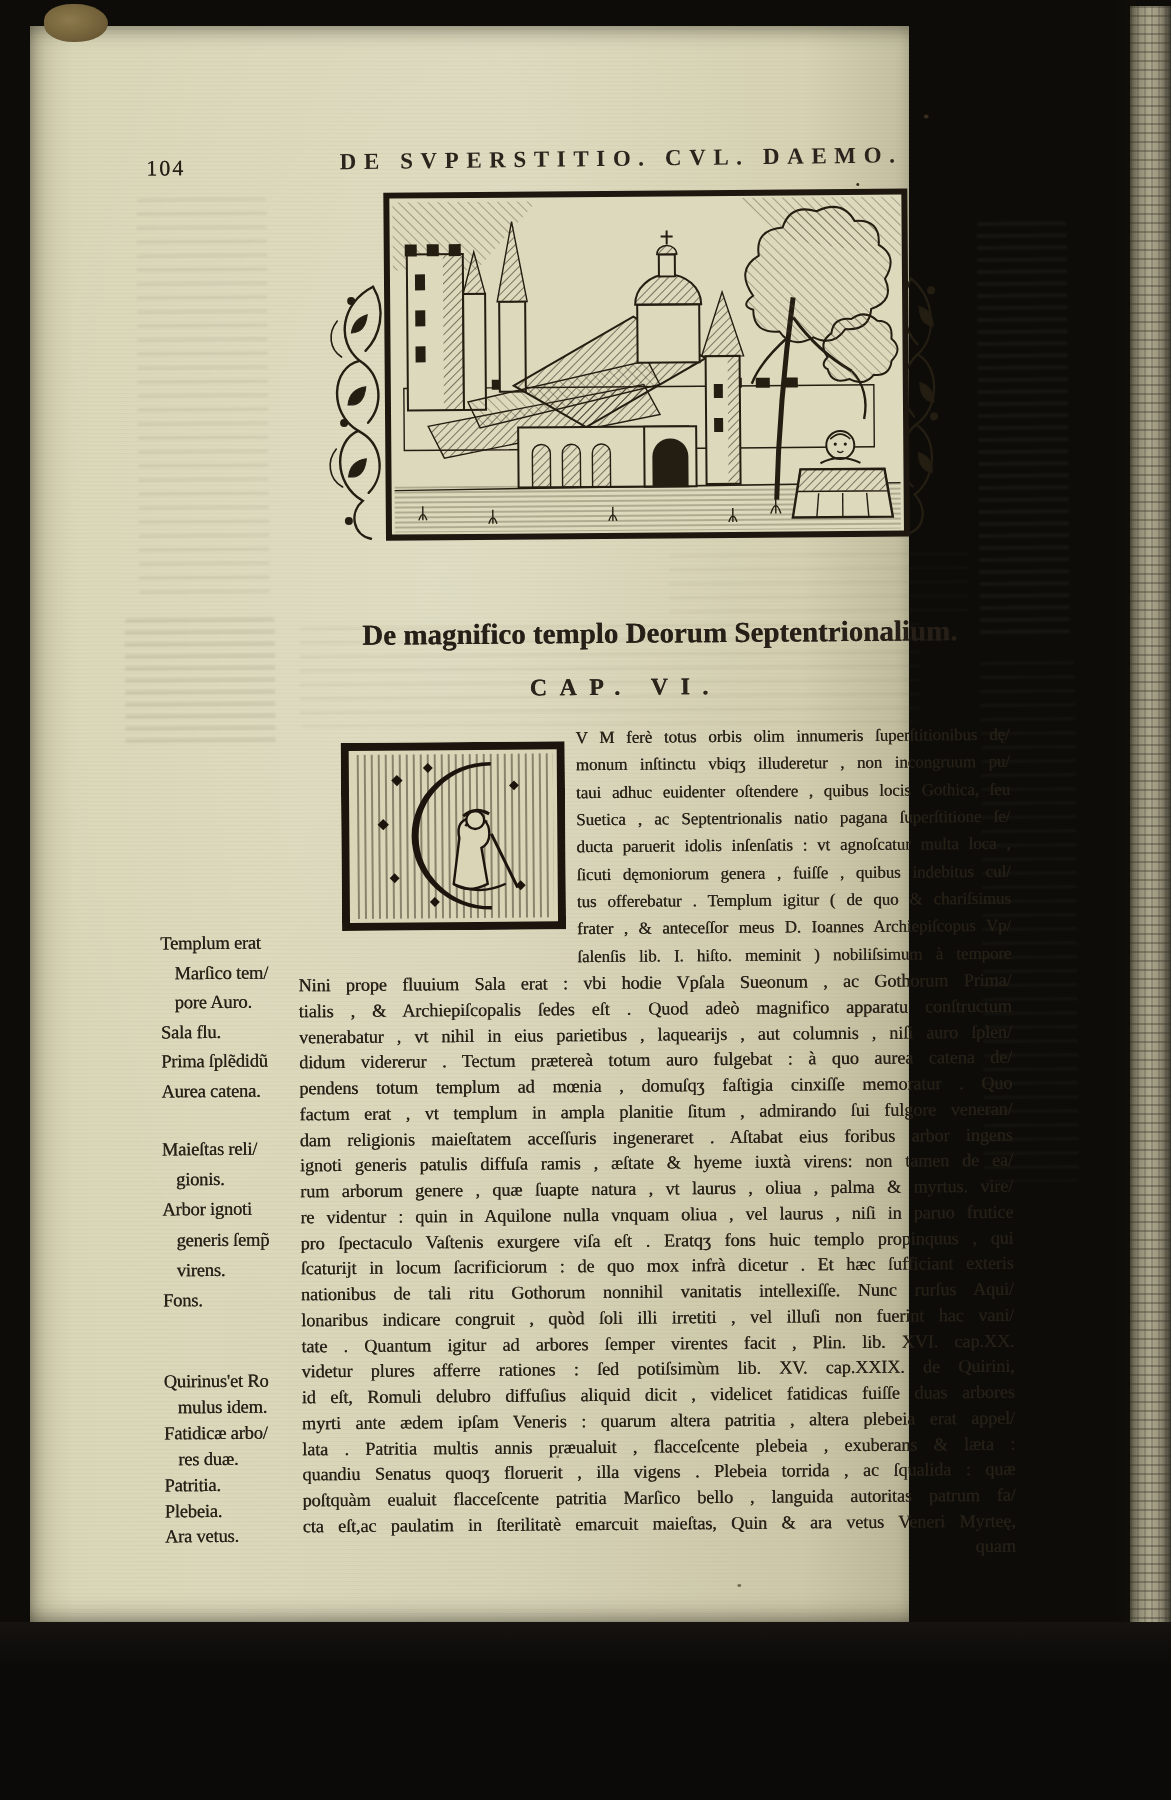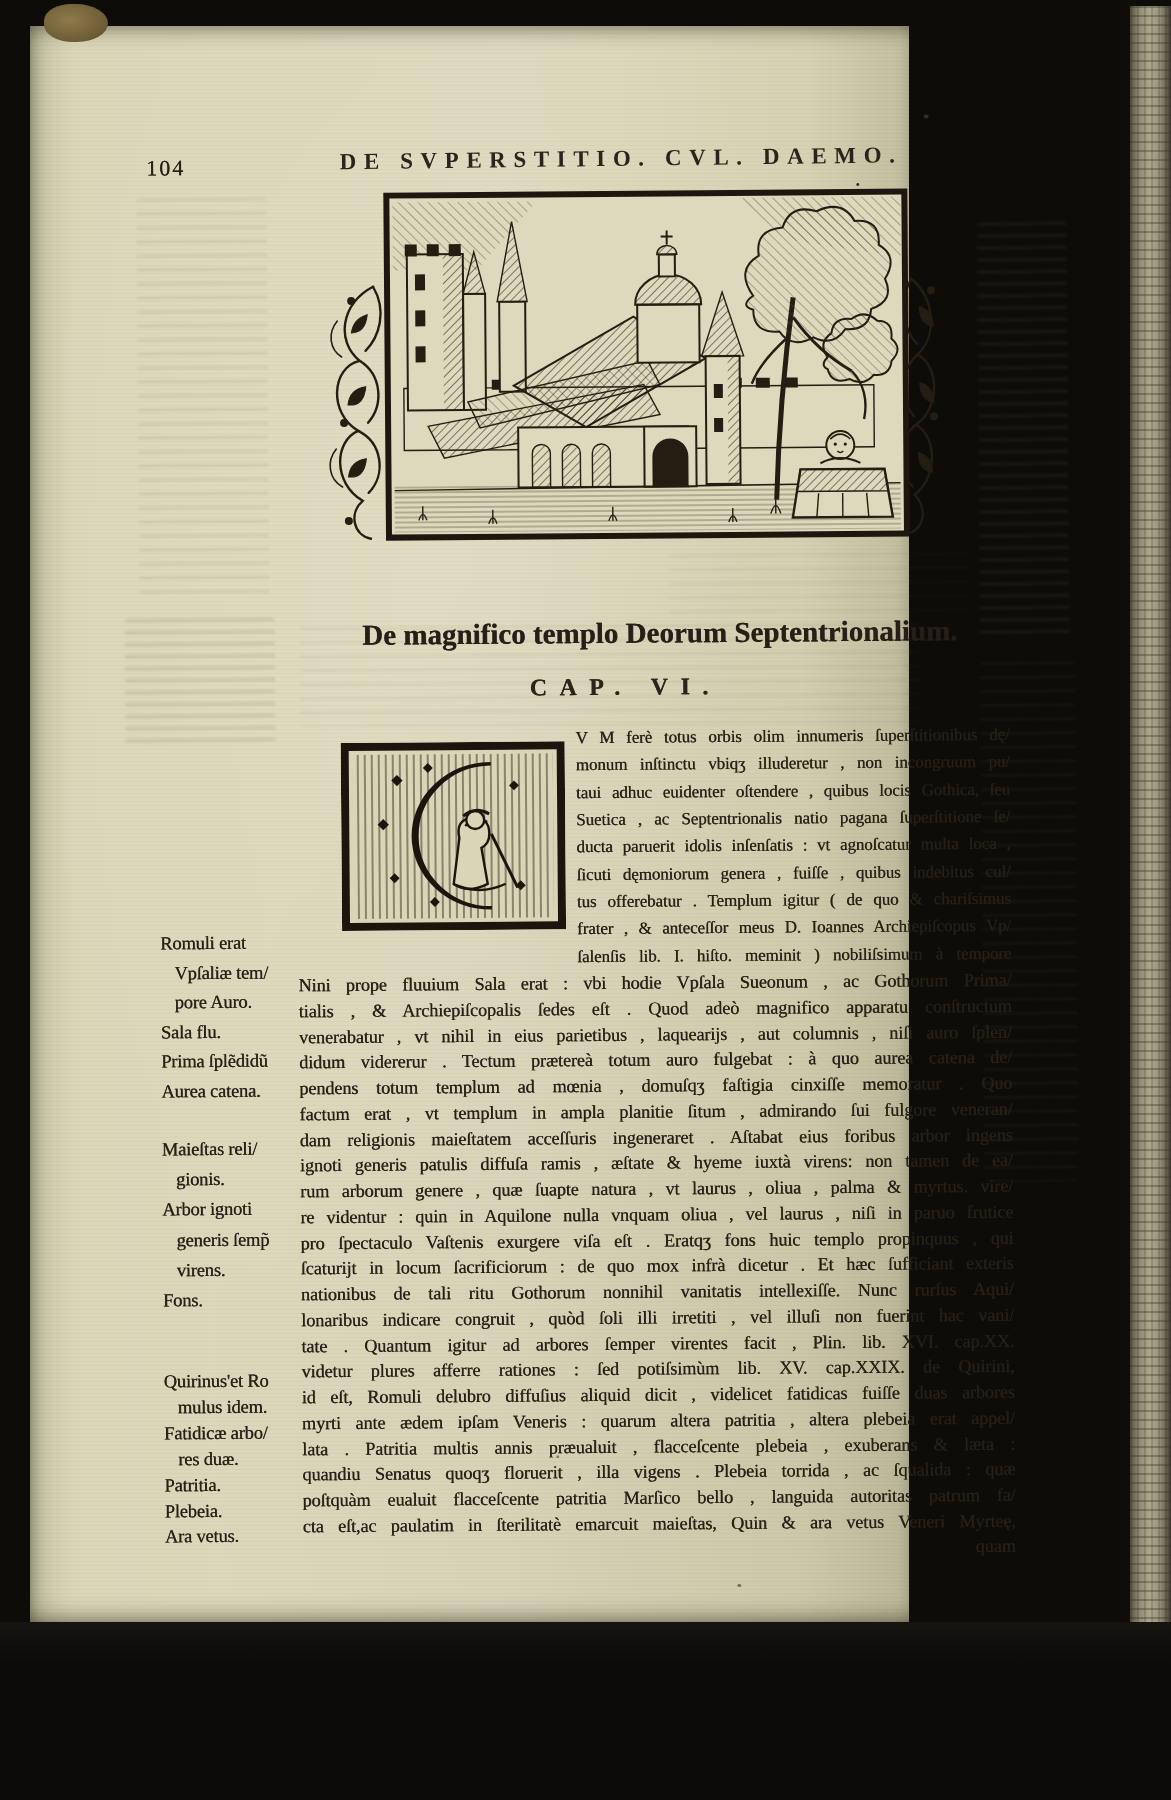--- a/index.html
+++ b/index.html
@@ -288,7 +288,7 @@
     <div class="catchword ink">quam</div>
 
     <div class="mn mn-1 ink">
-      <div>Romuli erat</div>
+      <div>Templum erat</div>
       <div class="ind">Vpſaliæ tem/</div>
       <div class="ind">pore Auro.</div>
       <div>Sala flu.</div>

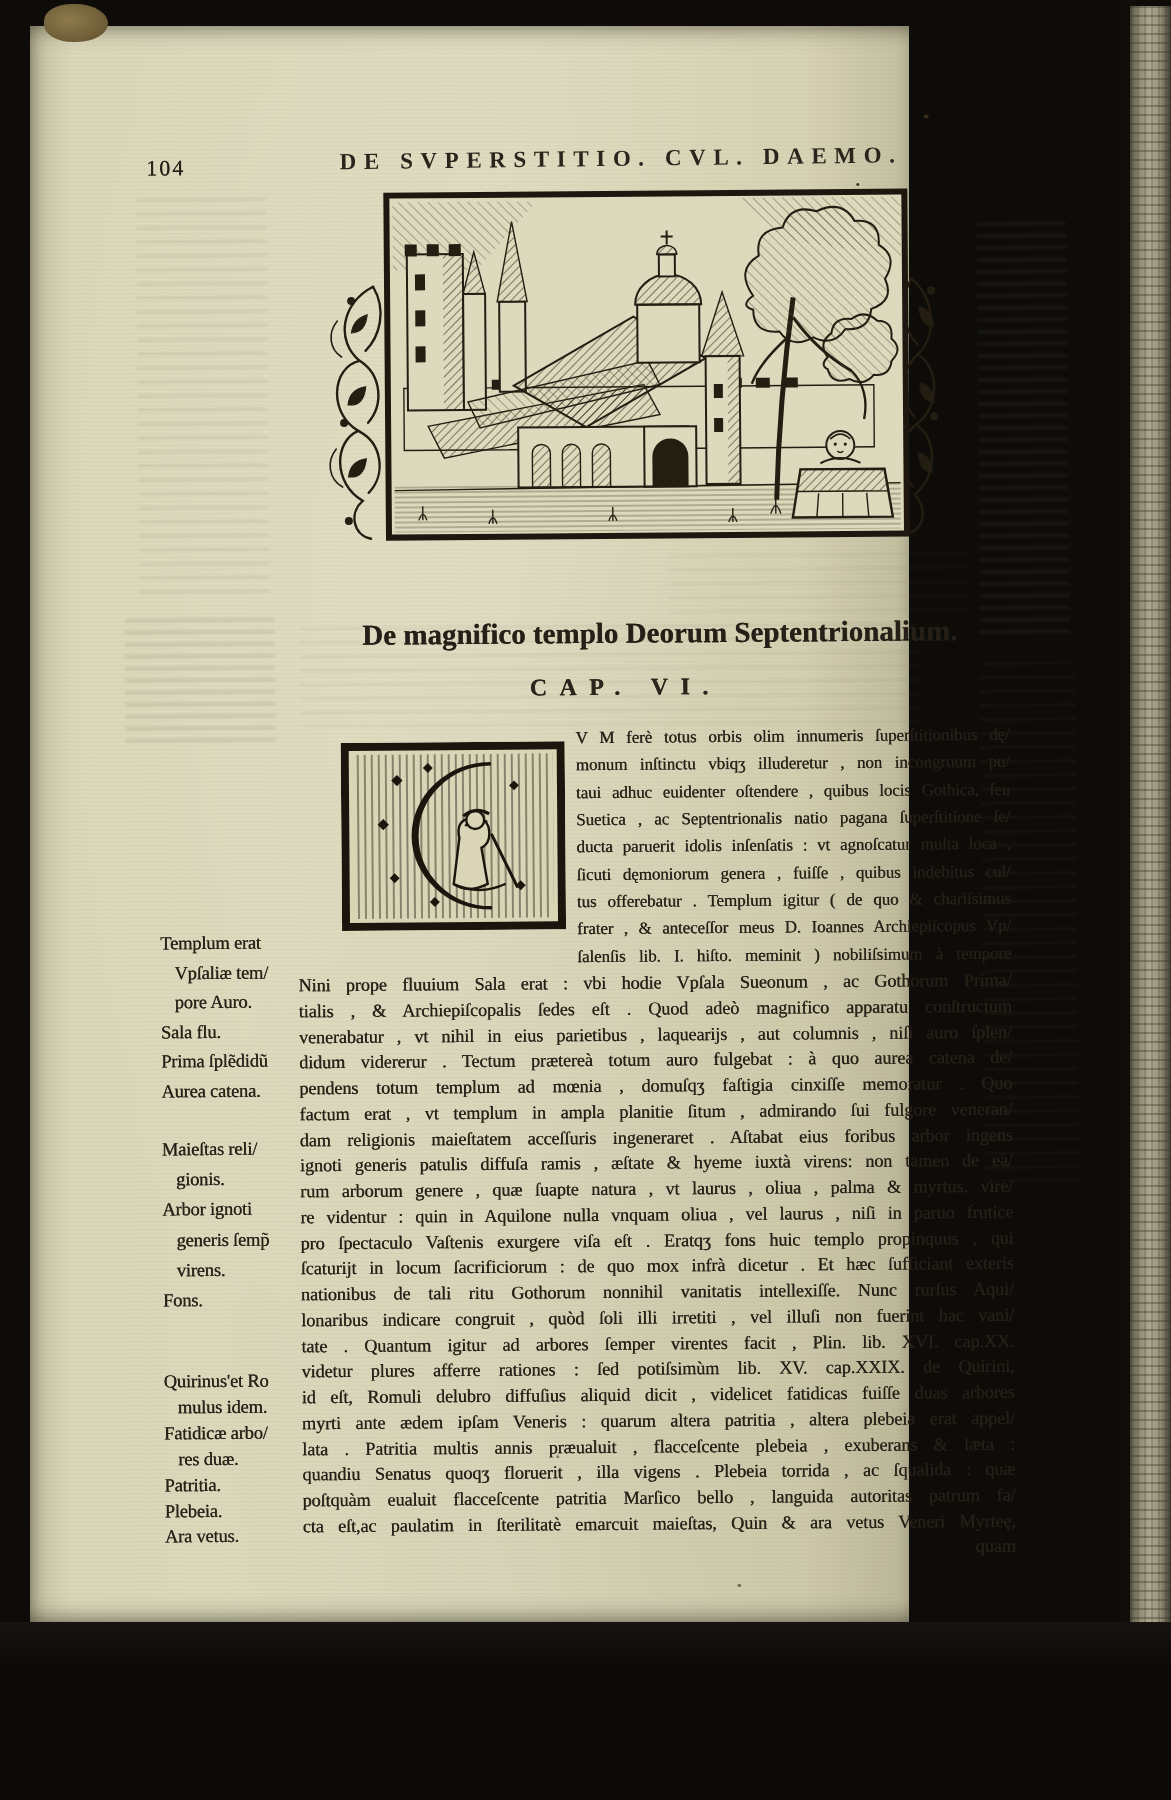--- a/index.html
+++ b/index.html
@@ -289,7 +289,7 @@
 
     <div class="mn mn-1 ink">
       <div>Templum erat</div>
-      <div class="ind">Vpſaliæ tem/</div>
+      <div class="ind">Marſico tem/</div>
       <div class="ind">pore Auro.</div>
       <div>Sala flu.</div>
       <div>Prima ſplẽdidũ</div>

